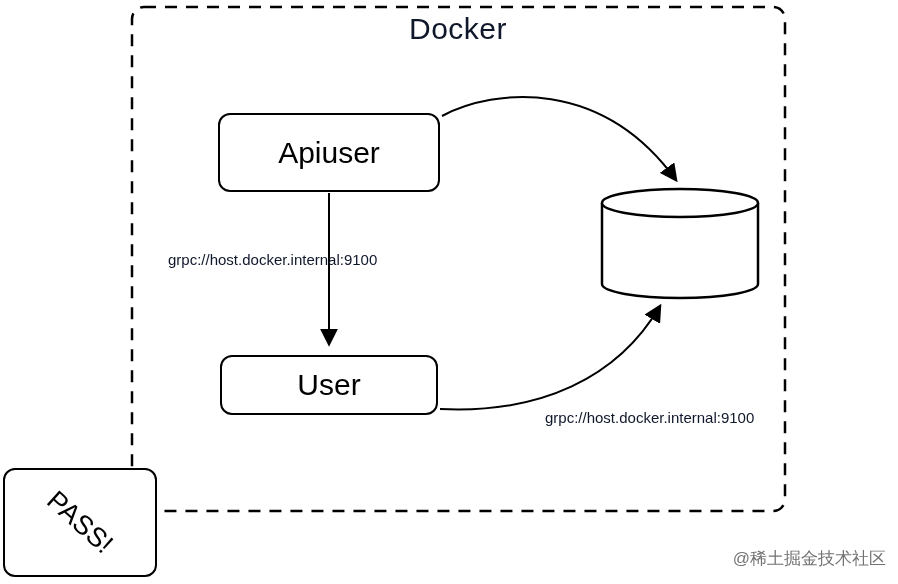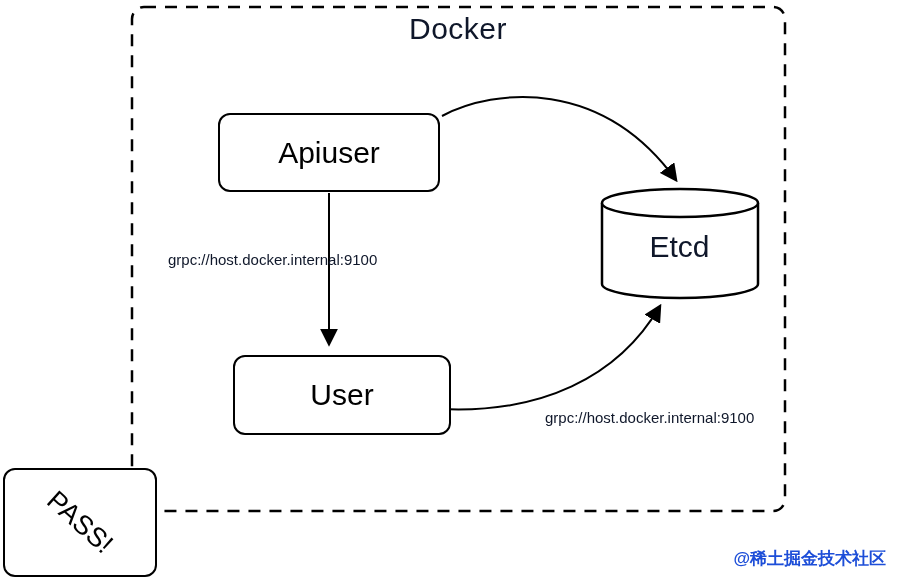--- a/index.html
+++ b/index.html
@@ -111,7 +111,6 @@
     <span>User</span>
   </div>
 
-  <div class="label etcd-label">Etcd</div>
 
   <div class="label edge-label edge-label-1">grpc://host.docker.internal:9100</div>
 

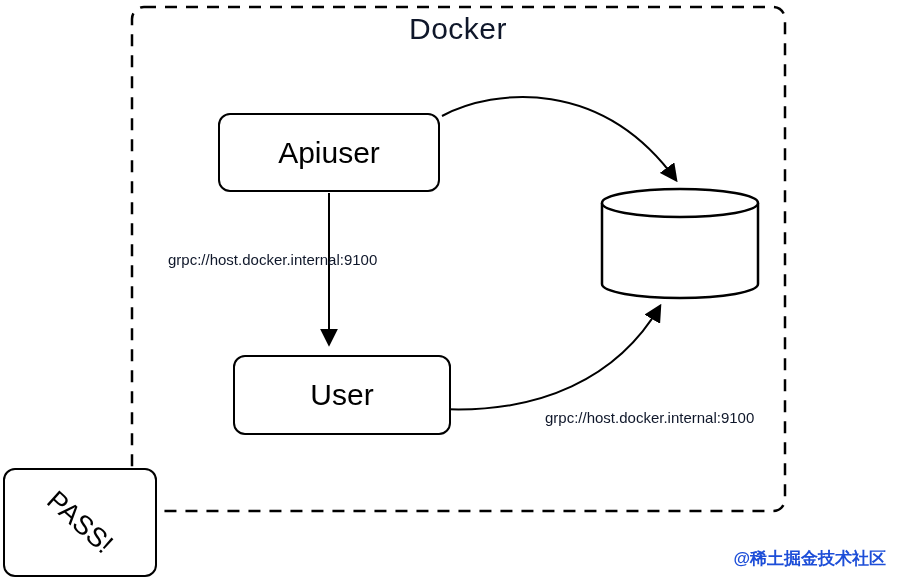--- a/index.html
+++ b/index.html
@@ -47,7 +47,7 @@
     z-index: 2;
   }
   .node-apiuser { left: 218px; top: 113px; width: 222px; height: 79px; }
-  .node-user    { left: 233px; top: 355px; width: 218px; height: 80px; align-items: center; }
+  .node-user    { left: 220px; top: 355px; width: 218px; height: 60px; align-items: center; }
   .etcd-label {
     left: 601px; top: 230px; width: 157px;
     text-align: center;

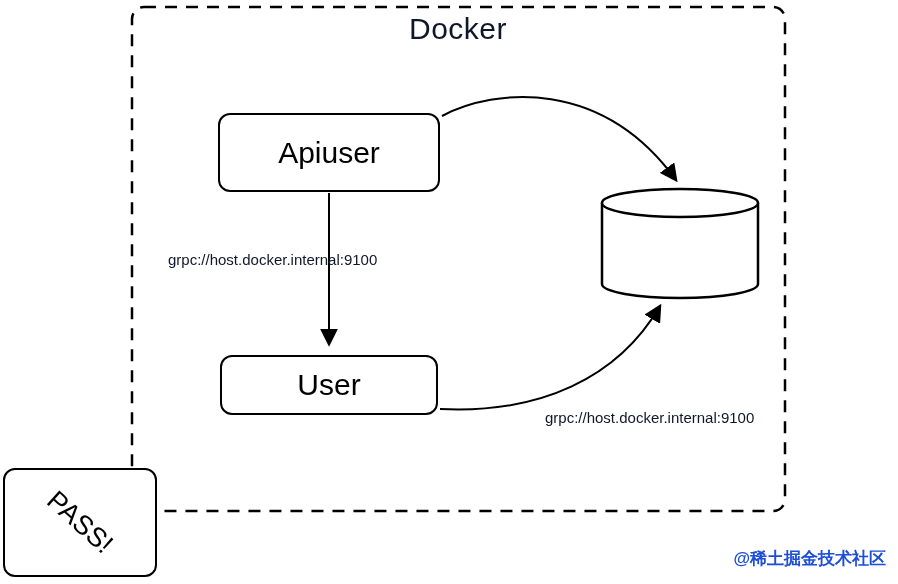--- a/index.html
+++ b/index.html
@@ -120,7 +120,7 @@
     <span class="rotated">PASS!</span>
   </div>
 
-  <div class="watermark" style="color: #1d4ed8; font-weight: bold;">@稀土掘金技术社区</div>
+  <div class="watermark" style="color: #737373;">@稀土掘金技术社区</div>
 
 </div>
 

